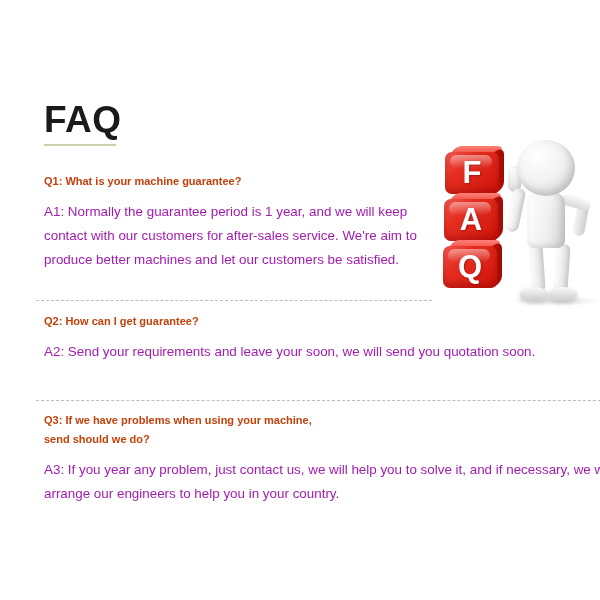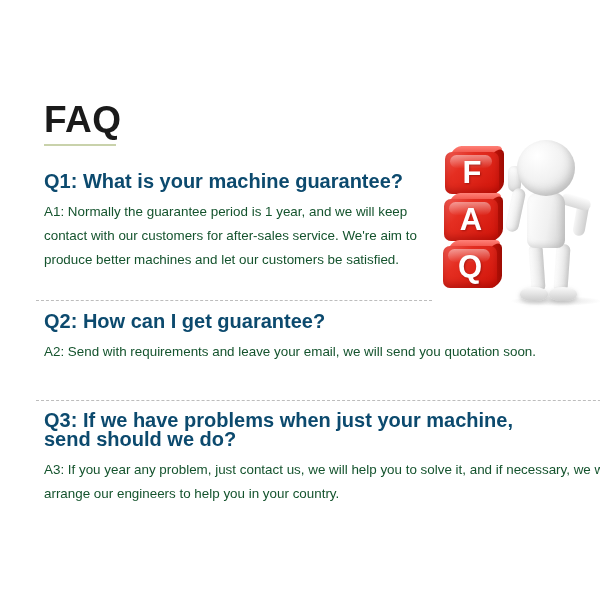--- a/index.html
+++ b/index.html
@@ -47,9 +47,9 @@
     left: 13px;
   }
   .q-text {
-    font-size: 20px;
+    font-size: 11px;
     font-weight: bold;
-    color: #0c4a6e;
+    color: #c2410c;
     line-height: 19px;
     margin: 0 0 9px 0;
   }

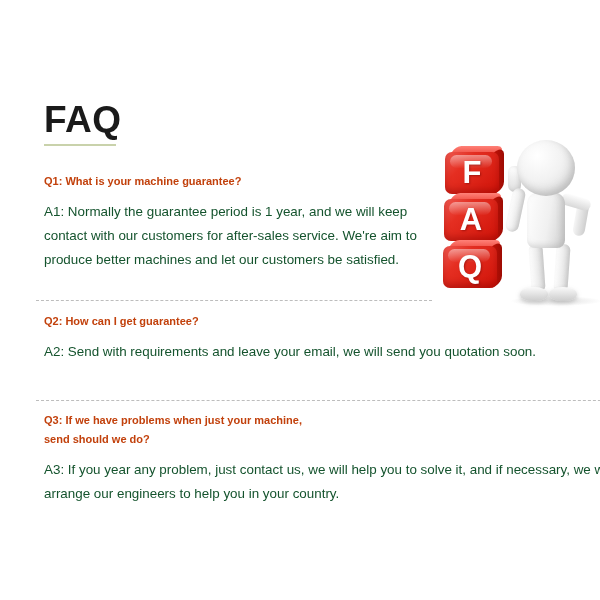--- a/index.html
+++ b/index.html
@@ -55,7 +55,7 @@
   }
   .a-text {
     font-size: 13.4px;
-    color: #14532d;
+    color: #a21caf;
     line-height: 24px;
     margin: 0;
   }

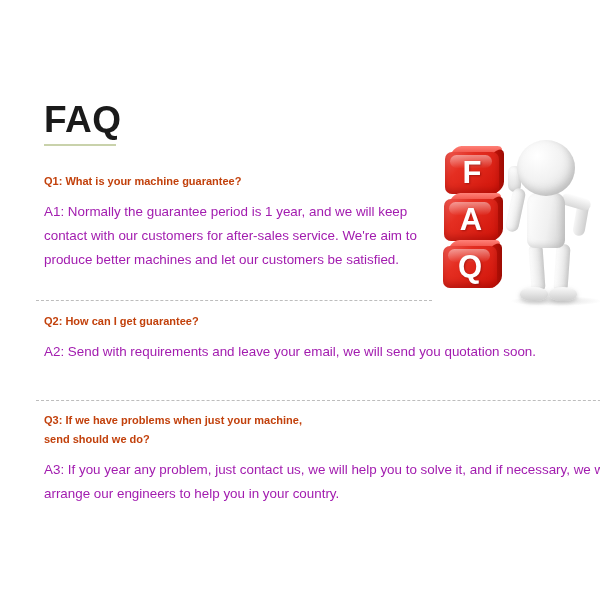--- a/index.html
+++ b/index.html
@@ -272,7 +272,7 @@
 
   <div class="qa-block" id="block-q2">
     <p class="q-text">Q2: How can I get guarantee?</p>
-    <p class="a-text">A2: Send with requirements and leave your email, we will send you quotation soon.</p>
+    <p class="a-text">A2: Send your requirements and leave your soon, we will send you quotation soon.</p>
   </div>
 
   <div class="divider" id="divider-2"></div>

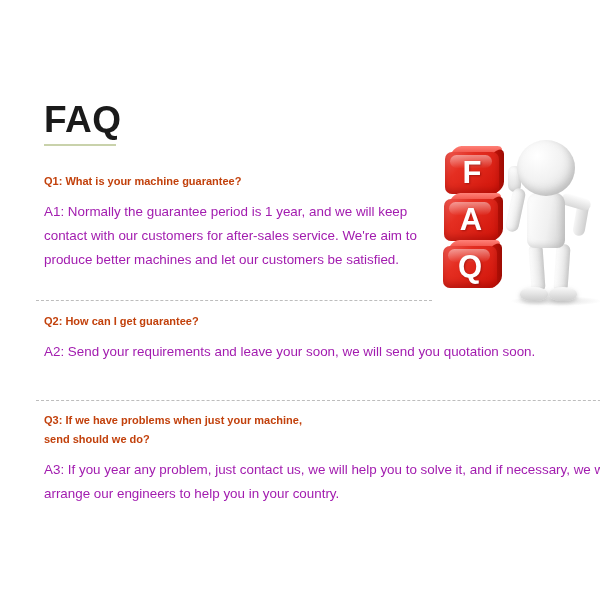--- a/index.html
+++ b/index.html
@@ -279,7 +279,7 @@
 
   <div class="qa-block" id="block-q3">
     <p class="q-text">
-      <span class="q-line1">Q3: If we have problems when just your machine,</span>
+      <span class="q-line1">Q3: If we have problems when using your machine,</span>
       <span class="q-line2">send should we do?</span>
     </p>
     <p class="a-text">A3: If you year any problem, just contact us, we will help you to solve it, and if necessary, we will arrange our engineers to help you in your country.</p>

